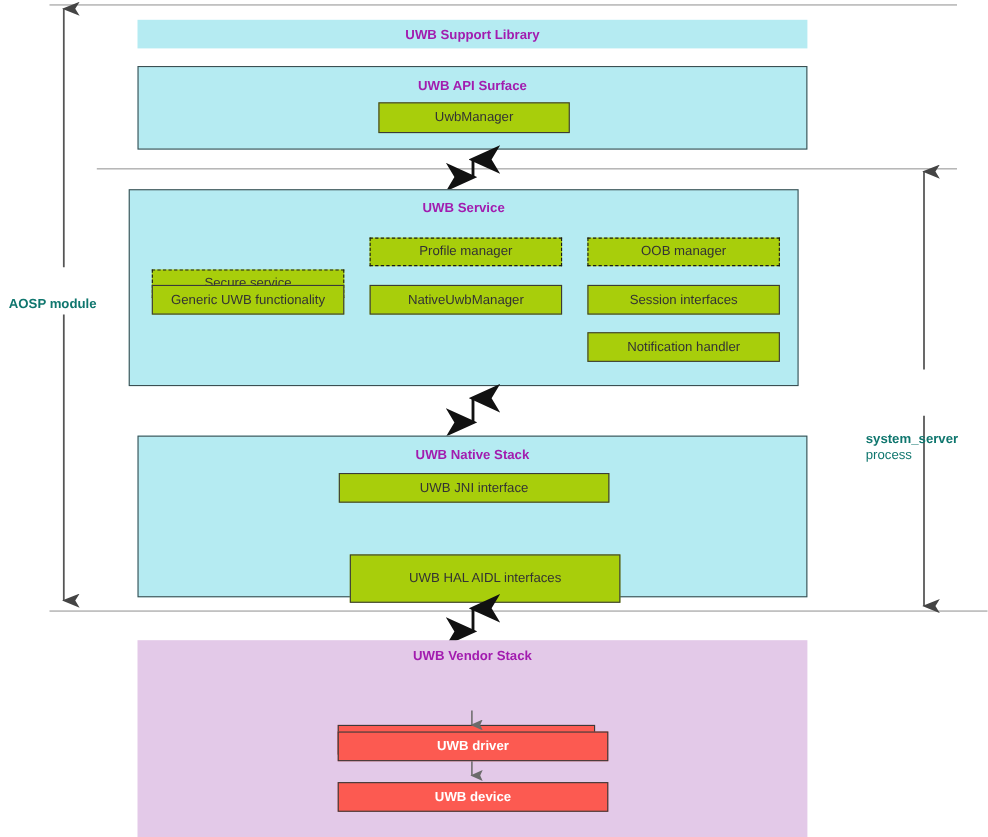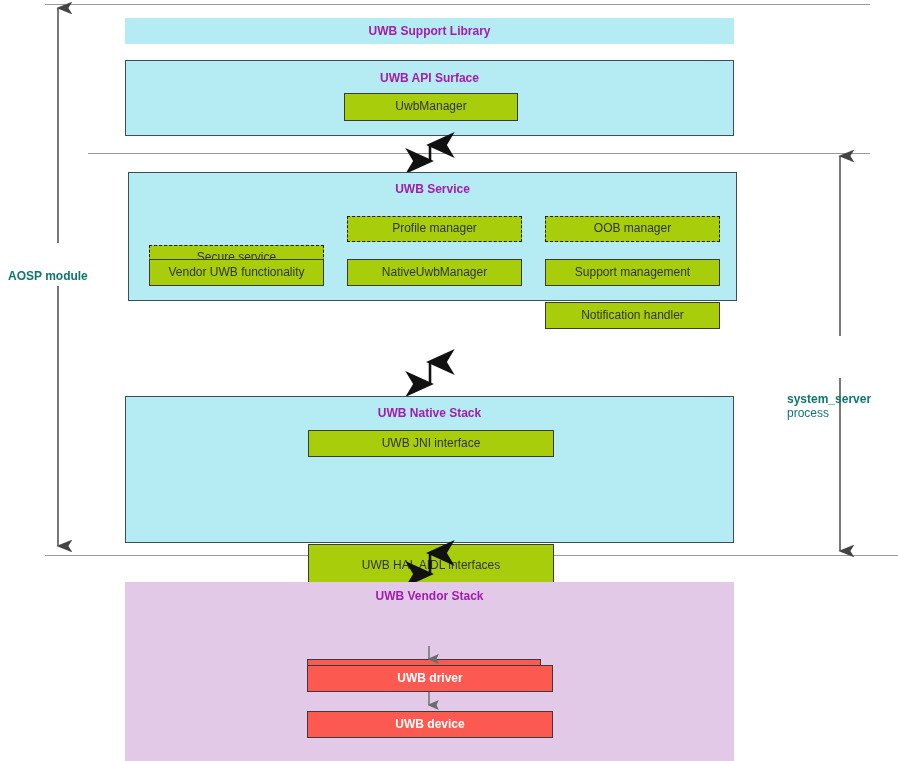--- a/index.html
+++ b/index.html
@@ -154,7 +154,7 @@
     <line x1="9" y1="25" x2="9" y2="9" stroke="#111111" stroke-width="2.6" marker-start="url(#mk-down-black)" marker-end="url(#mk-up-black)"></line>
   </svg>
 
-  <div class="panel panel-blue-bordered" style="left:128px; top:172px; width:609px; height:129px;">
+  <div class="panel panel-blue-bordered" style="left:117px; top:172px; width:609px; height:179px;">
     <div class="panel-title" style="top:9px;">UWB Service</div>
 
     <div class="chip chip-green-dashed" style="left:20px; top:43px; width:175px; height:26px;margin-top:29px;">Secure service</div>

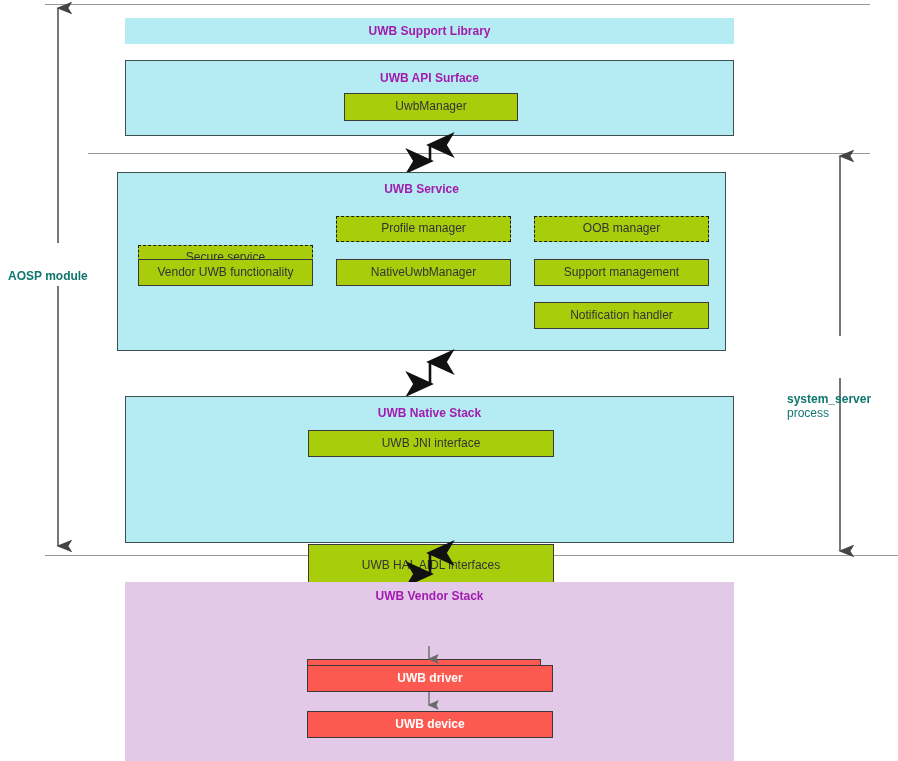--- a/index.html
+++ b/index.html
@@ -161,7 +161,7 @@
     <div class="chip chip-green-dashed" style="left:218px; top:43px; width:175px; height:26px;">Profile manager</div>
     <div class="chip chip-green-dashed" style="left:416px; top:43px; width:175px; height:26px;">OOB manager</div>
 
-    <div class="chip chip-green" style="left:20px; top:86px; width:175px; height:27px;">Vendor UWB functionality</div>
+    <div class="chip chip-green" style="left:20px; top:86px; width:175px; height:27px;">Generic UWB functionality</div>
     <div class="chip chip-green" style="left:218px; top:86px; width:175px; height:27px;">NativeUwbManager</div>
     <div class="chip chip-green" style="left:416px; top:86px; width:175px; height:27px;">Support management</div>
 

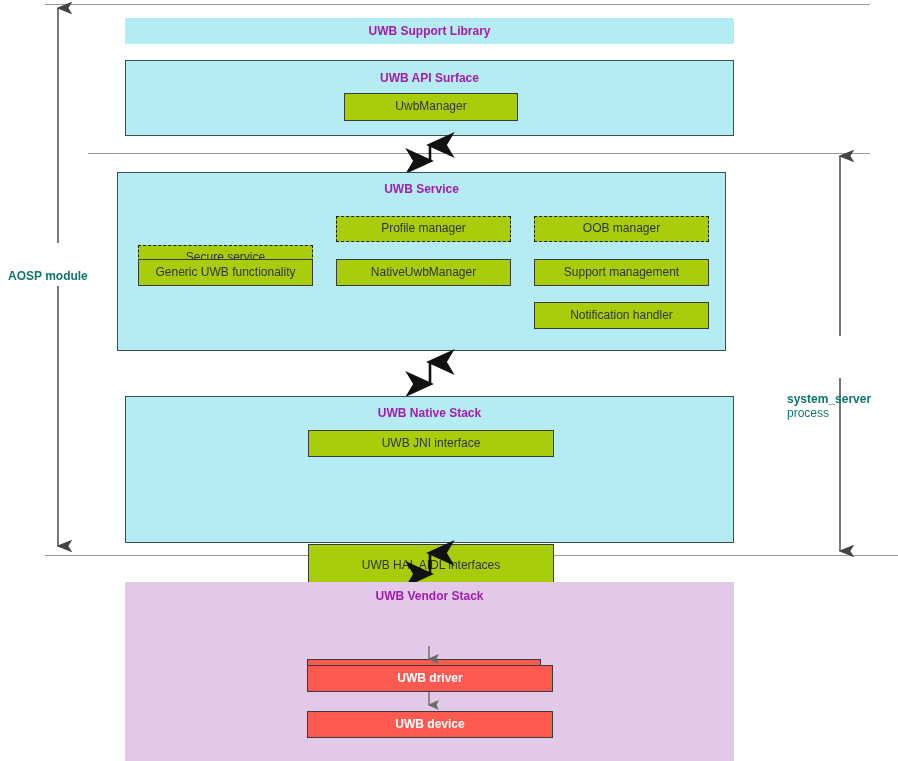--- a/index.html
+++ b/index.html
@@ -163,7 +163,7 @@
 
     <div class="chip chip-green" style="left:20px; top:86px; width:175px; height:27px;">Generic UWB functionality</div>
     <div class="chip chip-green" style="left:218px; top:86px; width:175px; height:27px;">NativeUwbManager</div>
-    <div class="chip chip-green" style="left:416px; top:86px; width:175px; height:27px;">Support management</div>
+    <div class="chip chip-green" style="left:416px; top:86px; width:175px; height:27px;">Session interfaces</div>
 
     <div class="chip chip-green" style="left:416px; top:129px; width:175px; height:27px;">Notification handler</div>
   </div>

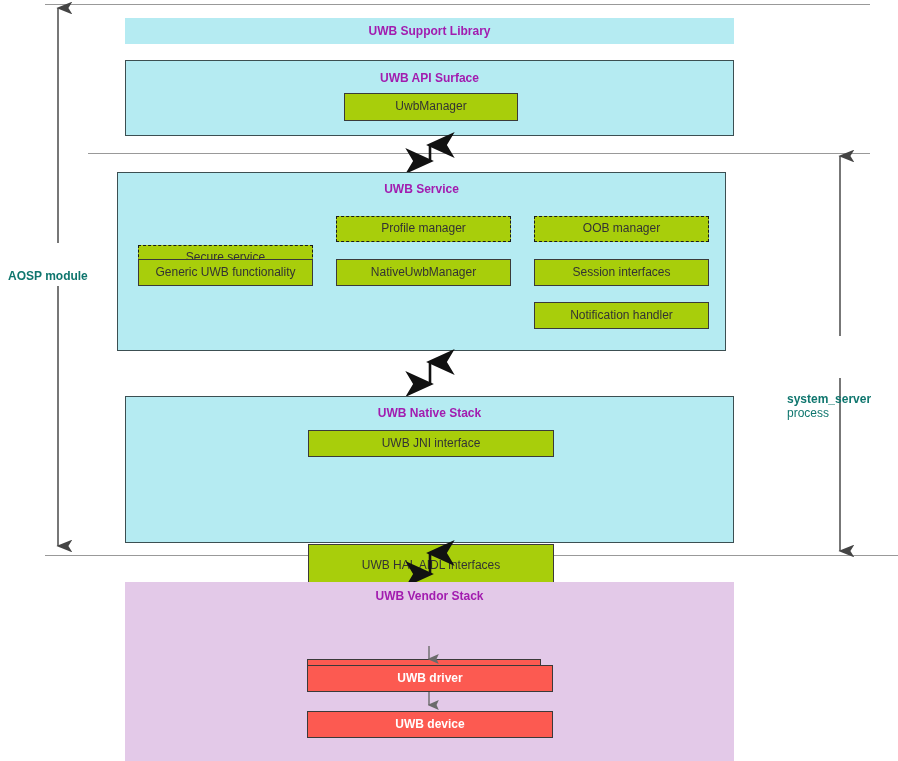--- a/index.html
+++ b/index.html
@@ -176,7 +176,7 @@
     <div class="panel-title" style="top:9px;">UWB Native Stack</div>
 
     <div class="chip chip-green" style="left:182px; top:33px; width:246px; height:27px;">UWB JNI interface</div>
-    <div class="chip chip-green" style="left:182px; top:107px; width:246px; height:44px;margin-top:40px;">UWB HAL AIDL interfaces</div>
+    <div class="chip chip-green" style="left:192px; top:107px; width:246px; height:44px;">UWB HAL AIDL interfaces</div>
   </div>
 
   <svg class="arrow-svg" style="left:421px; top:543px;" width="18" height="42" viewBox="0 0 18 42">

